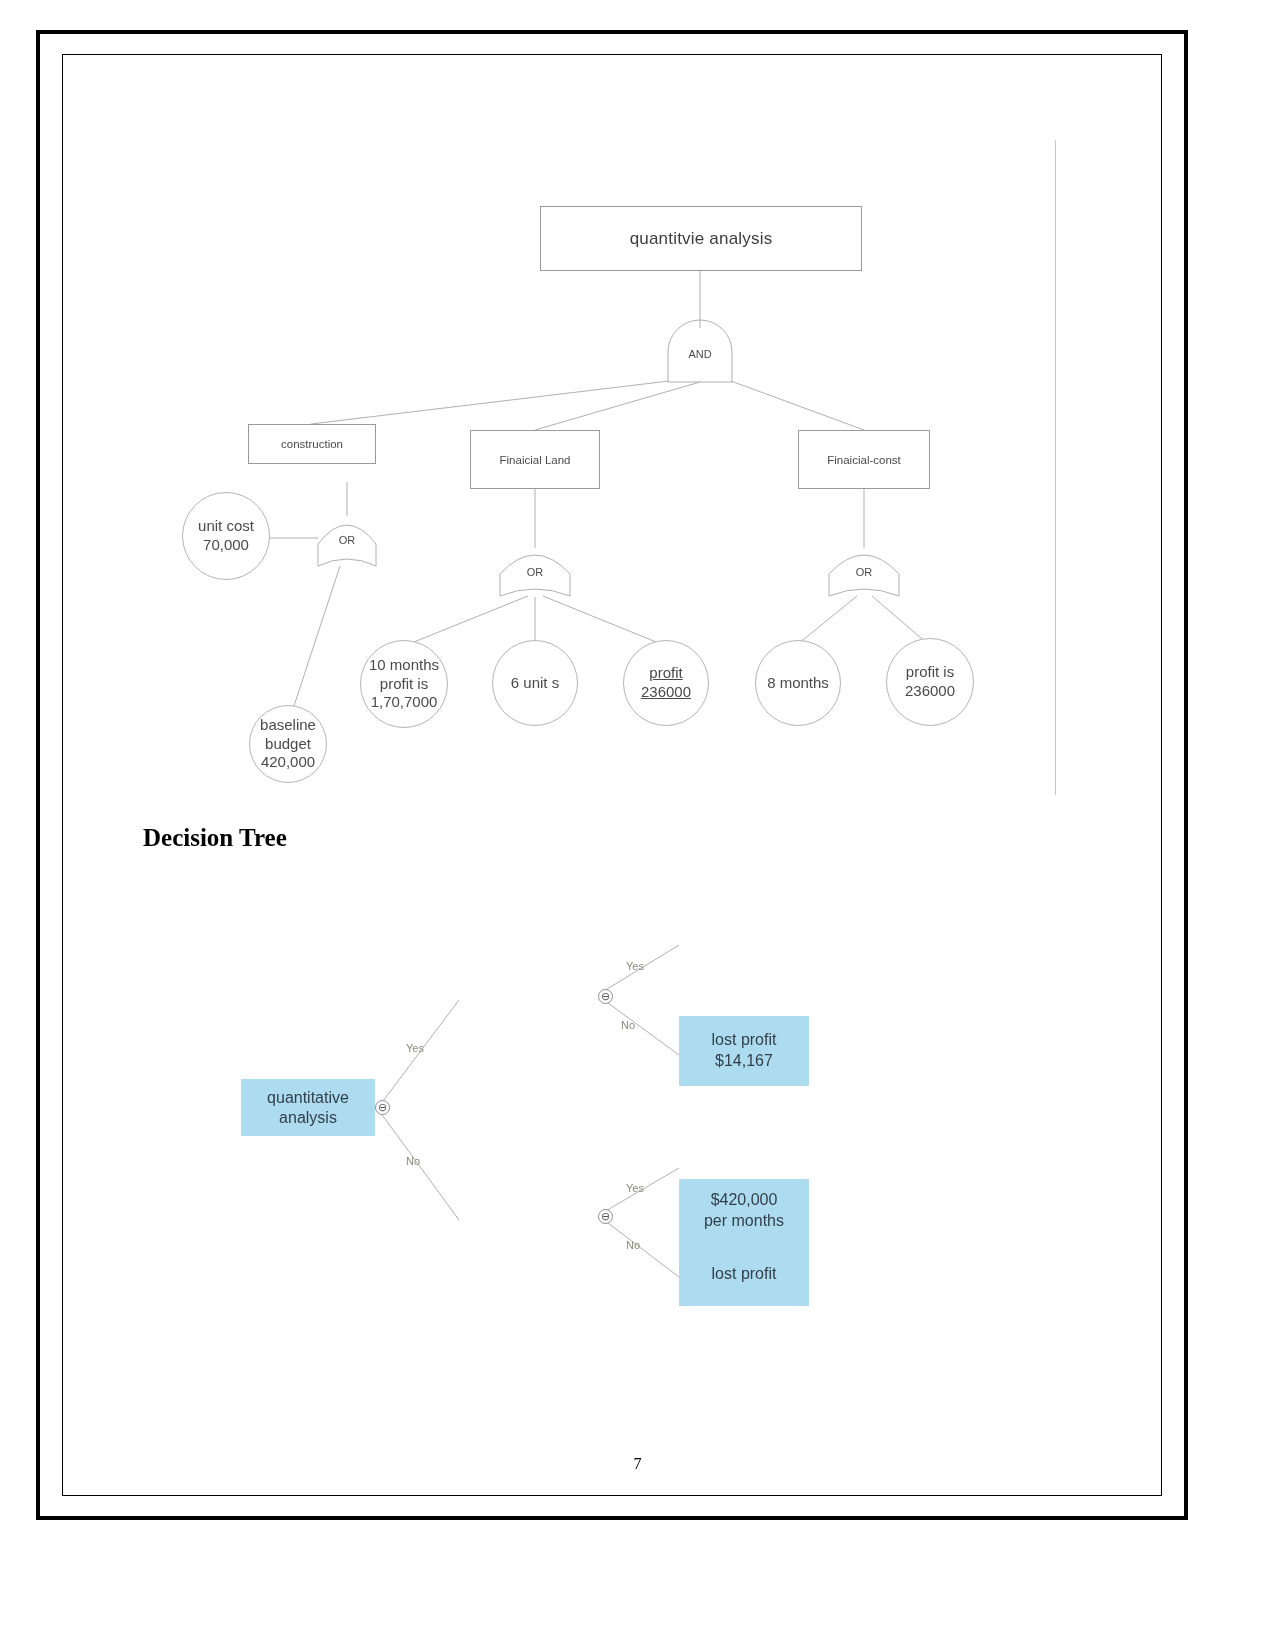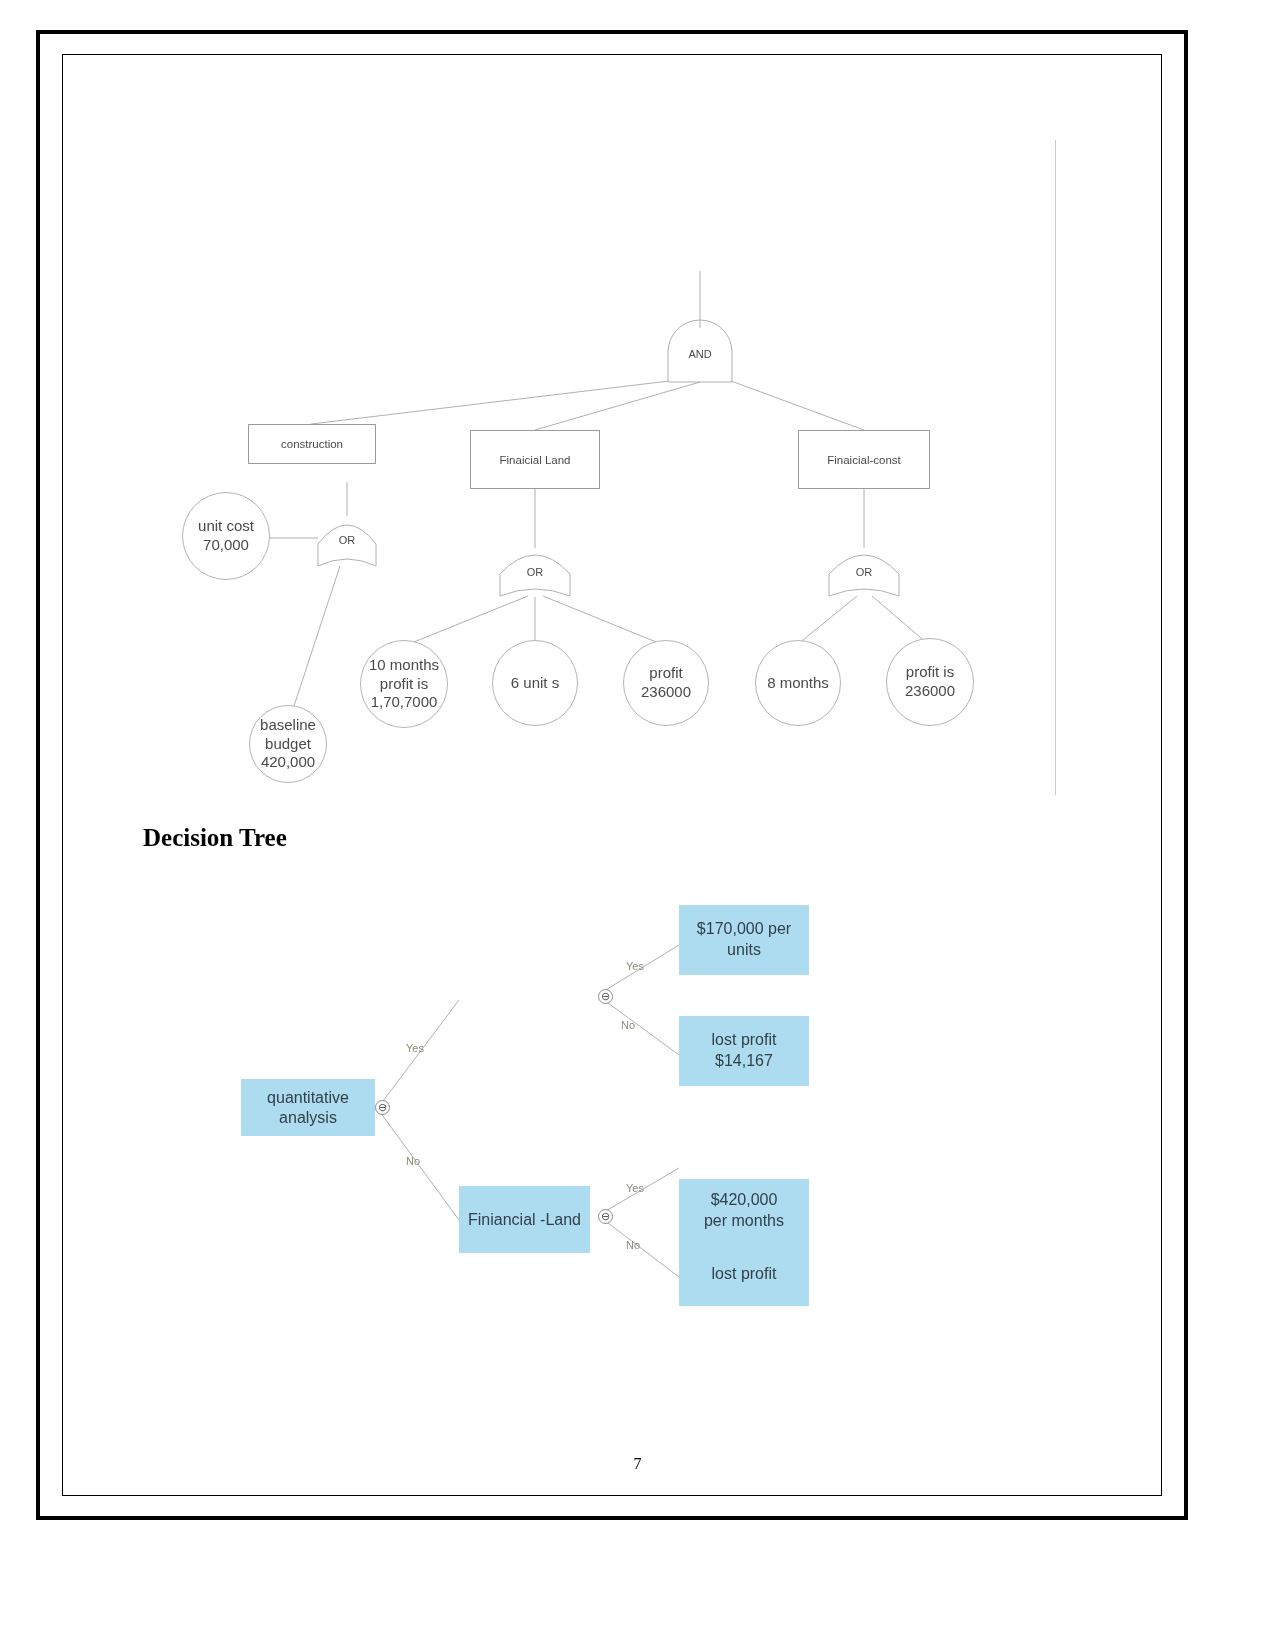--- a/index.html
+++ b/index.html
@@ -105,6 +105,9 @@
 
   <div class="vrule" style="left:1055px;top:140px;height:655px;"></div>
 
+  <div class="ft-box ft-title" style="left:540px;top:206px;width:322px;height:65px;">
+    <span>quantitvie analysis</span>
+  </div>
 
   <div class="gate-label" style="left:668px;top:348px;width:64px;text-align:center;">
     <span>AND</span>

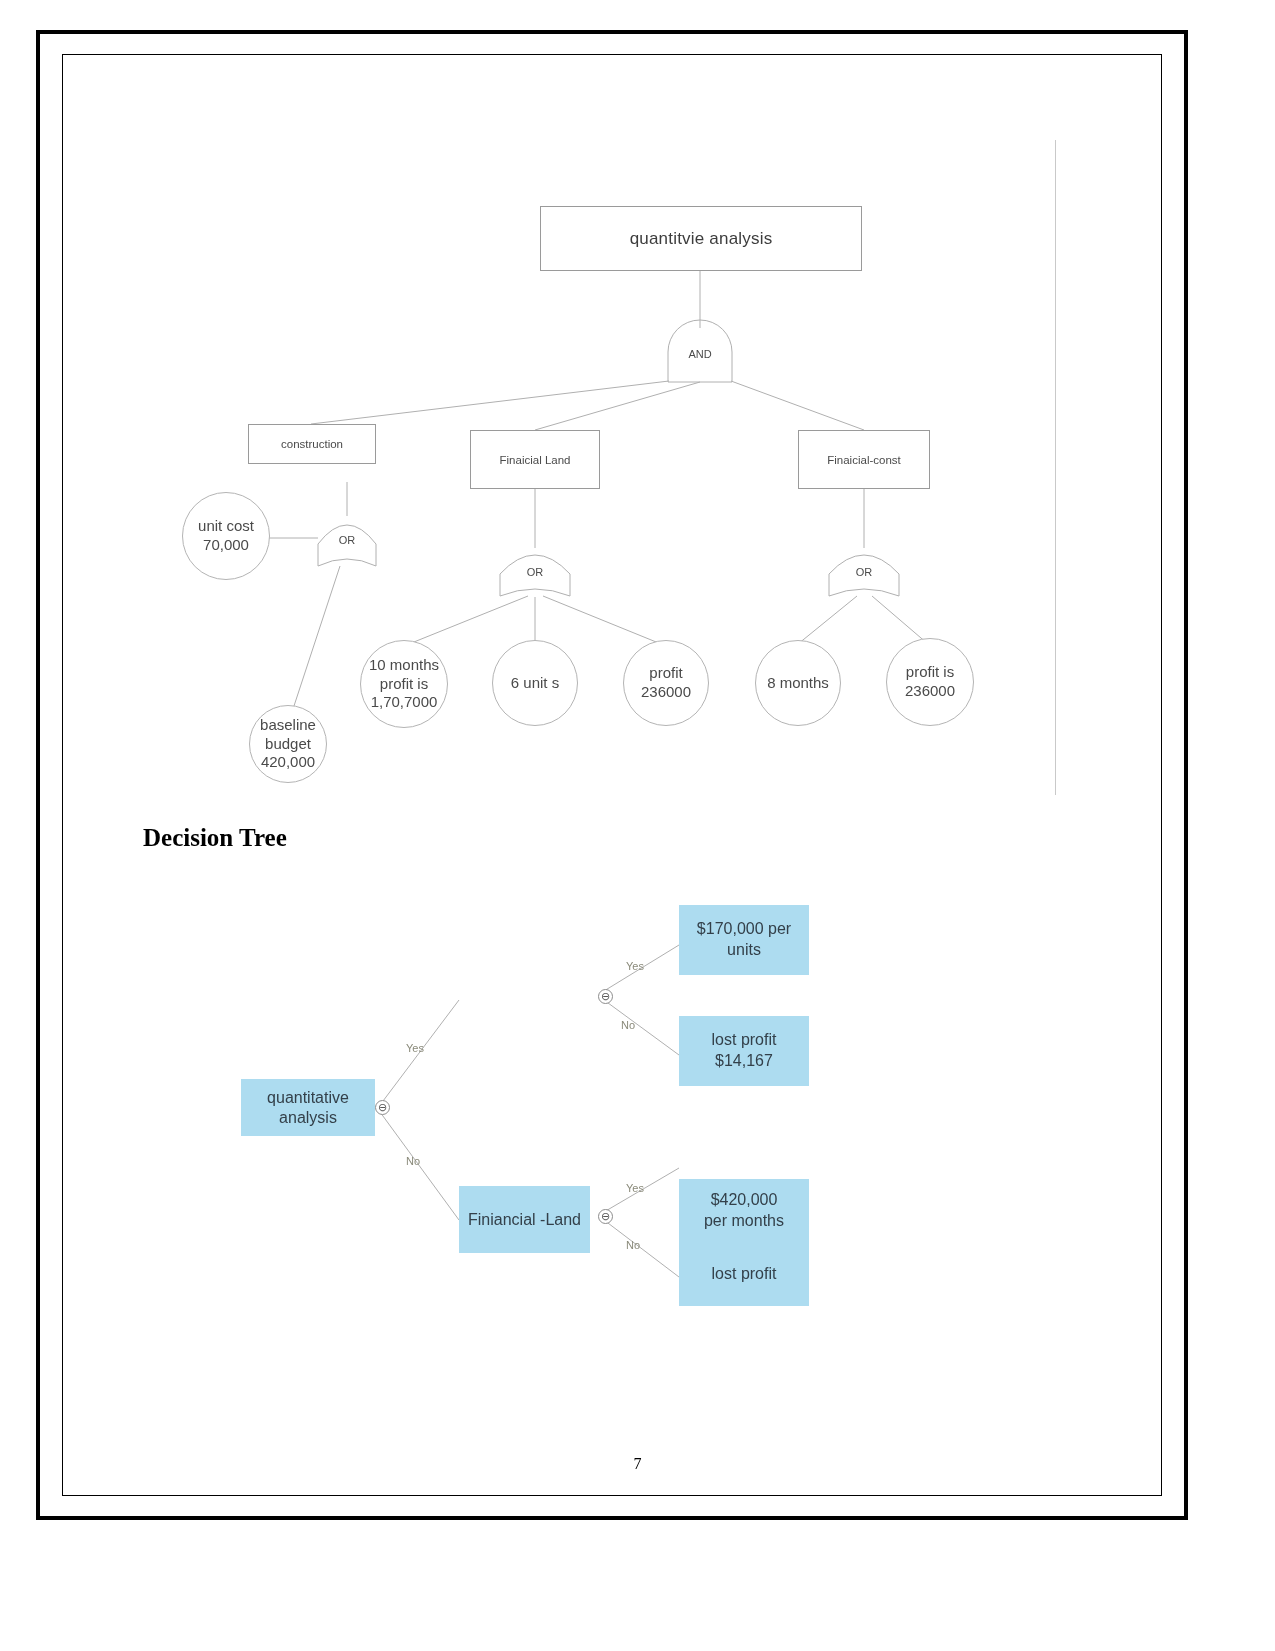--- a/index.html
+++ b/index.html
@@ -162,7 +162,7 @@
     <span>6 unit s</span>
   </div>
 
-  <div class="ft-circle" style="left:623px;top:640px;width:86px;height:86px;">
+  <div class="ft-circle" style="left:623px;top:640px;width:86px;height:86px;text-decoration:underline;">
     <div>
       <div>profit</div>
       <div>236000</div>

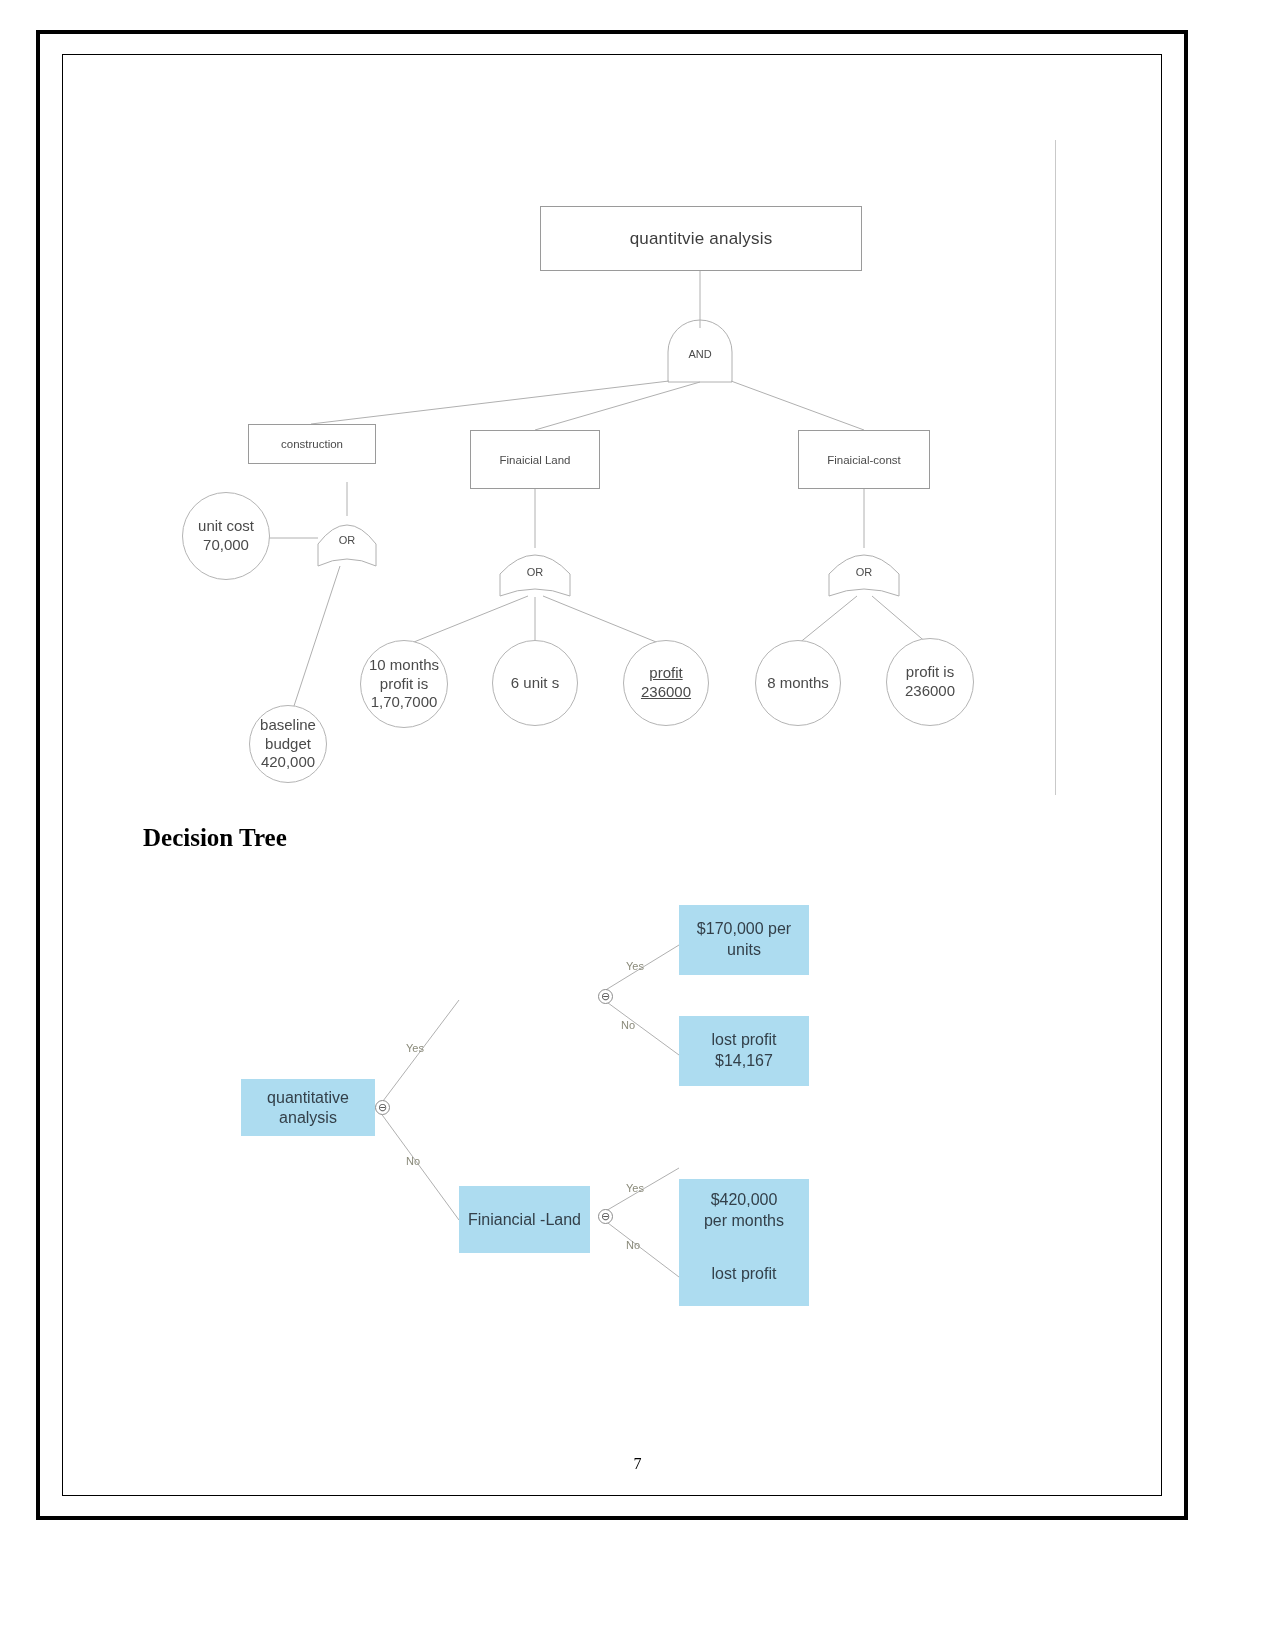--- a/index.html
+++ b/index.html
@@ -205,12 +205,6 @@
     <span>⊖</span>
   </div>
 
-  <div class="dt-leaf" style="left:679px;top:905px;width:130px;height:70px;">
-    <div>
-      <div>$170,000 per</div>
-      <div>units</div>
-    </div>
-  </div>
 
   <div class="dt-leaf" style="left:679px;top:1016px;width:130px;height:70px;">
     <div>

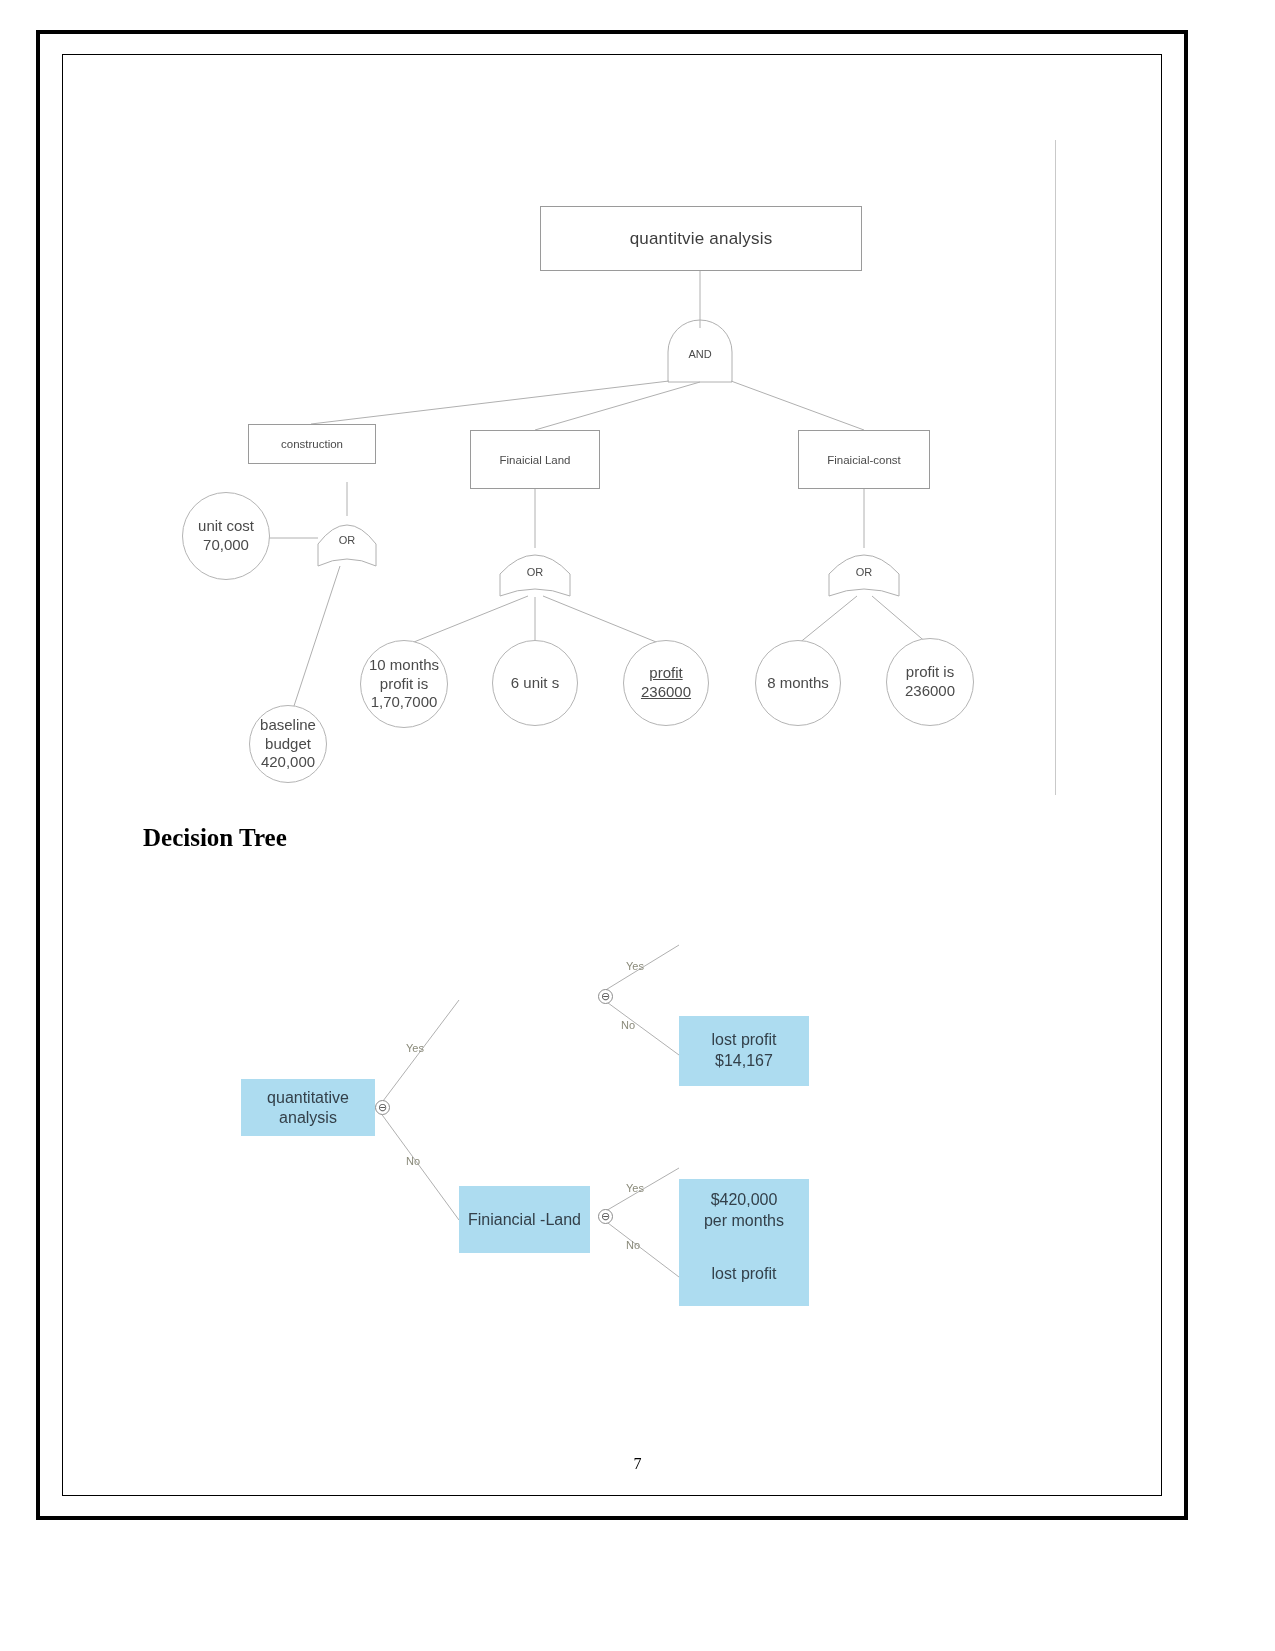--- a/index.html
+++ b/index.html
@@ -198,9 +198,6 @@
     <span>⊖</span>
   </div>
 
-  <div class="dt-node" style="left:459px;top:1186px;width:131px;height:67px;">
-    <span>Finiancial -Land</span>
-  </div>
   <div class="collapse" style="left:598px;top:1209px;">
     <span>⊖</span>
   </div>

